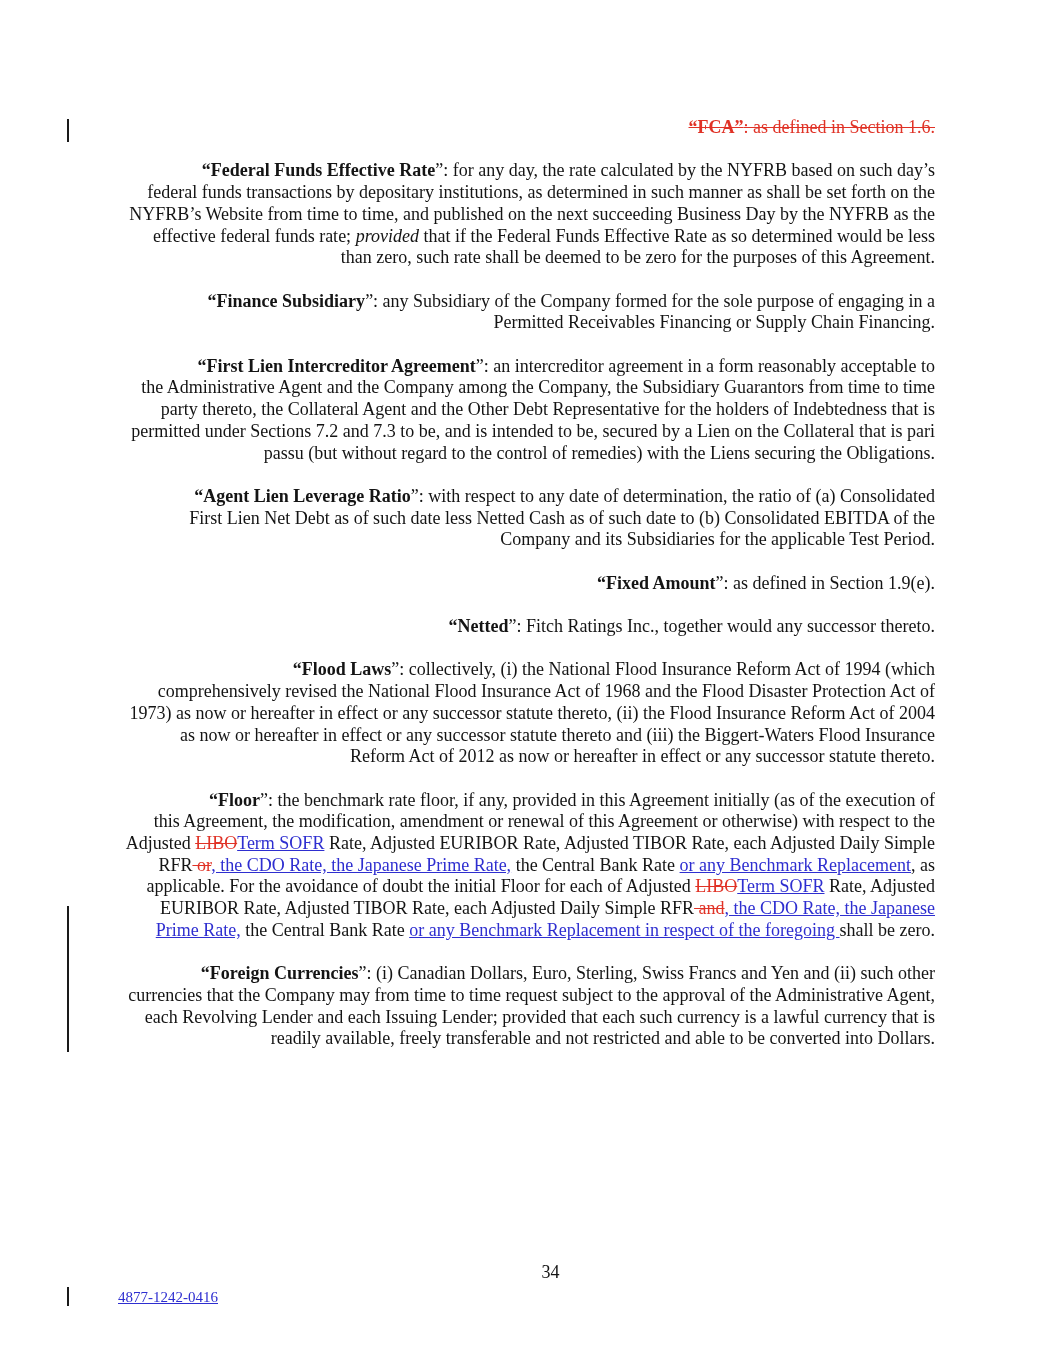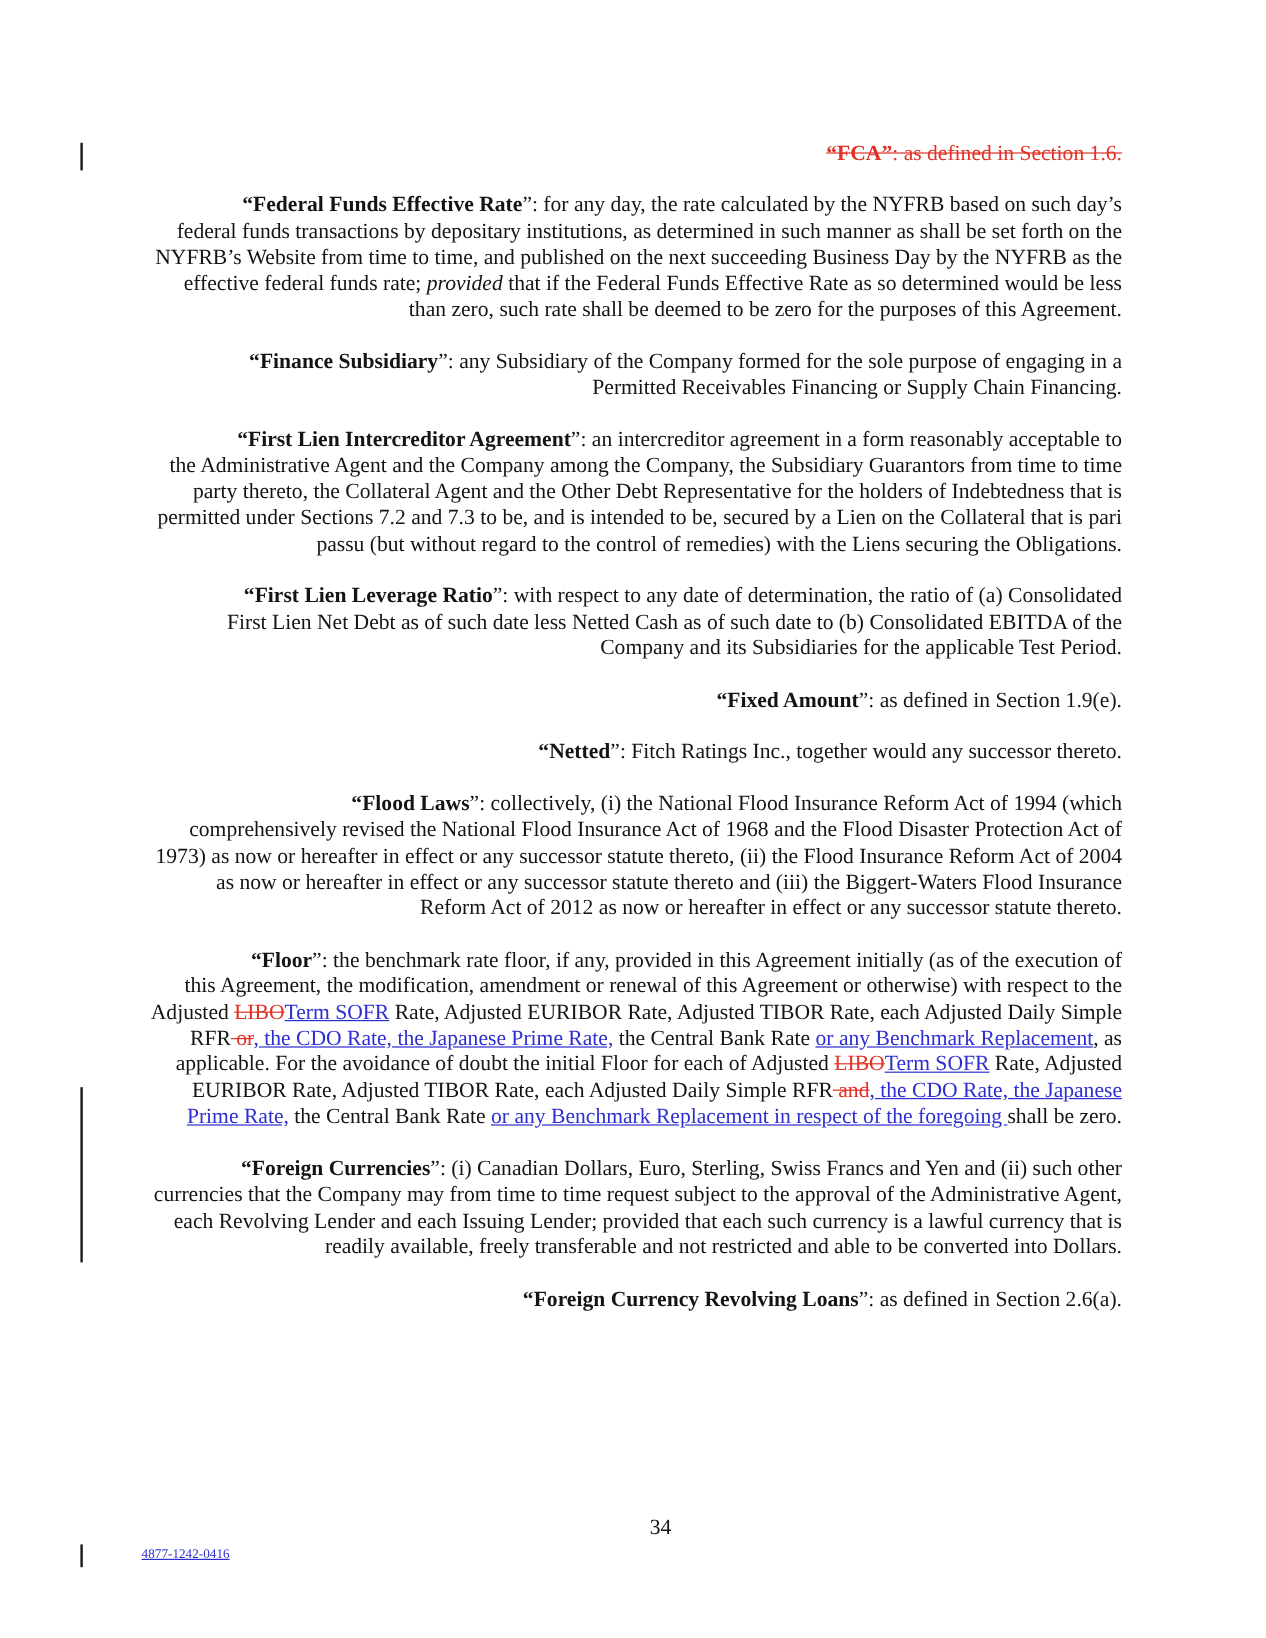--- a/index.html
+++ b/index.html
@@ -72,7 +72,7 @@
       <p class="para"><span class="run-b">“Federal Funds Effective Rate</span><span class="run-n">”: for any day, the rate calculated by the NYFRB based on such day’s federal funds transactions by depositary institutions, as determined in such manner as shall be set forth on the NYFRB’s Website from time to time, and published on the next succeeding Business Day by the NYFRB as the effective federal funds rate; </span><span class="run-i">provided</span><span class="run-n"> that if the Federal Funds Effective Rate as so determined would be less than zero, such rate shall be deemed to be zero for the purposes of this Agreement.</span></p>
       <p class="para"><span class="run-b">“Finance Subsidiary</span><span class="run-n">”: any Subsidiary of the Company formed for the sole purpose of engaging in a Permitted Receivables Financing or Supply Chain Financing.</span></p>
       <p class="para"><span class="run-b">“First Lien Intercreditor Agreement</span><span class="run-n">”: an intercreditor agreement in a form reasonably acceptable to the Administrative Agent and the Company among the Company, the Subsidiary Guarantors from time to time party thereto, the Collateral Agent and the Other Debt Representative for the holders of Indebtedness that is permitted under Sections 7.2 and 7.3 to be, and is intended to be, secured by a Lien on the Collateral that is pari passu (but without regard to the control of remedies) with the Liens securing the Obligations.</span></p>
-      <p class="para"><span class="run-b">“First Lien Leverage Ratio</span><span class="run-n">”: with respect to any date of determination, the ratio of (a) Consolidated First Lien Net Debt as of such date less Netted Cash as of such date to (b) Consolidated EBITDA of the Company and its Subsidiaries for the applicable Test Period.</span></p>
+      <p class="para"><span class="run-b">“Agent Lien Leverage Ratio</span><span class="run-n">”: with respect to any date of determination, the ratio of (a) Consolidated First Lien Net Debt as of such date less Netted Cash as of such date to (b) Consolidated EBITDA of the Company and its Subsidiaries for the applicable Test Period.</span></p>
       <p class="para"><span class="run-b">“Fixed Amount</span><span class="run-n">”: as defined in Section 1.9(e).</span></p>
       <p class="para"><span class="run-b">“Netted</span><span class="run-n">”: Fitch Ratings Inc., together would any successor thereto.</span></p>
       <p class="para"><span class="run-b">“Flood Laws</span><span class="run-n">”: collectively, (i) the National Flood Insurance Reform Act of 1994 (which comprehensively revised the National Flood Insurance Act of 1968 and the Flood Disaster Protection Act of 1973) as now or hereafter in effect or any successor statute thereto, (ii) the Flood Insurance Reform Act of 2004 as now or hereafter in effect or any successor statute thereto and (iii) the Biggert-Waters Flood Insurance Reform Act of 2012 as now or hereafter in effect or any successor statute thereto.</span></p>

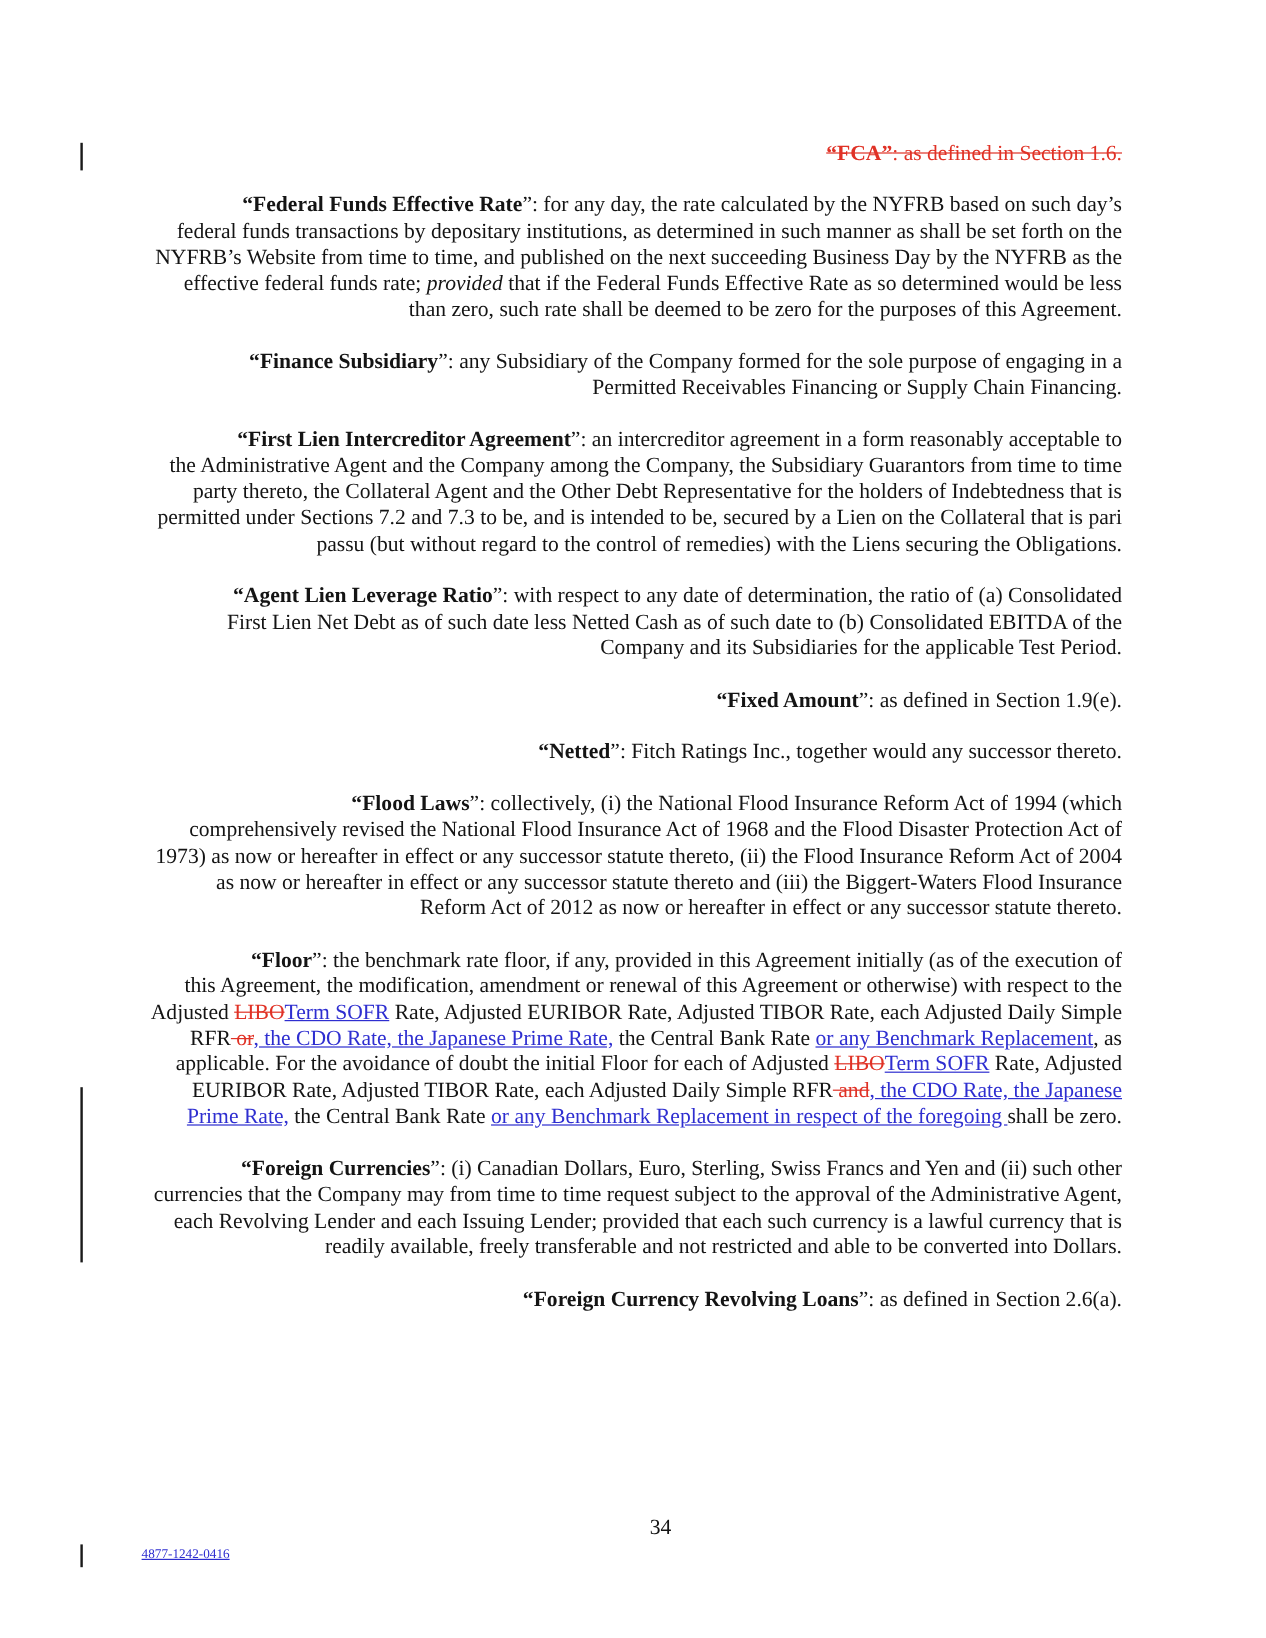--- a/index.html
+++ b/index.html
@@ -78,7 +78,6 @@
       <p class="para"><span class="run-b">“Flood Laws</span><span class="run-n">”: collectively, (i) the National Flood Insurance Reform Act of 1994 (which comprehensively revised the National Flood Insurance Act of 1968 and the Flood Disaster Protection Act of 1973) as now or hereafter in effect or any successor statute thereto, (ii) the Flood Insurance Reform Act of 2004 as now or hereafter in effect or any successor statute thereto and (iii) the Biggert-Waters Flood Insurance Reform Act of 2012 as now or hereafter in effect or any successor statute thereto.</span></p>
       <p class="para"><span class="run-b">“Floor</span><span class="run-n">”: the benchmark rate floor, if any, provided in this Agreement initially (as of the execution of this Agreement, the modification, amendment or renewal of this Agreement or otherwise) with respect to the Adjusted </span><span class="run-del">LIBO</span><span class="run-ins">Term SOFR</span><span class="run-n"> Rate, Adjusted EURIBOR Rate, Adjusted TIBOR Rate, each Adjusted Daily Simple RFR</span><span class="run-del"> or</span><span class="run-ins">, the CDO Rate, the Japanese Prime Rate,</span><span class="run-n"> the Central Bank Rate </span><span class="run-ins">or any Benchmark Replacement</span><span class="run-n">, as applicable. For the avoidance of doubt the initial Floor for each of Adjusted </span><span class="run-del">LIBO</span><span class="run-ins">Term SOFR</span><span class="run-n"> Rate, Adjusted EURIBOR Rate, Adjusted TIBOR Rate, each Adjusted Daily Simple RFR</span><span class="run-del"> and</span><span class="run-ins">, the CDO Rate, the Japanese Prime Rate,</span><span class="run-n"> the Central Bank Rate </span><span class="run-ins">or any Benchmark Replacement in respect of the foregoing </span><span class="run-n">shall be zero.</span></p>
       <p class="para"><span class="run-b">“Foreign Currencies</span><span class="run-n">”: (i) Canadian Dollars, Euro, Sterling, Swiss Francs and Yen and (ii) such other currencies that the Company may from time to time request subject to the approval of the Administrative Agent, each Revolving Lender and each Issuing Lender; provided that each such currency is a lawful currency that is readily available, freely transferable and not restricted and able to be converted into Dollars.</span></p>
-      <p class="para"><span class="run-b">“Foreign Currency Revolving Loans</span><span class="run-n">”: as defined in Section 2.6(a).</span></p>
     </div>
 
   <div class="page-number">34</div>

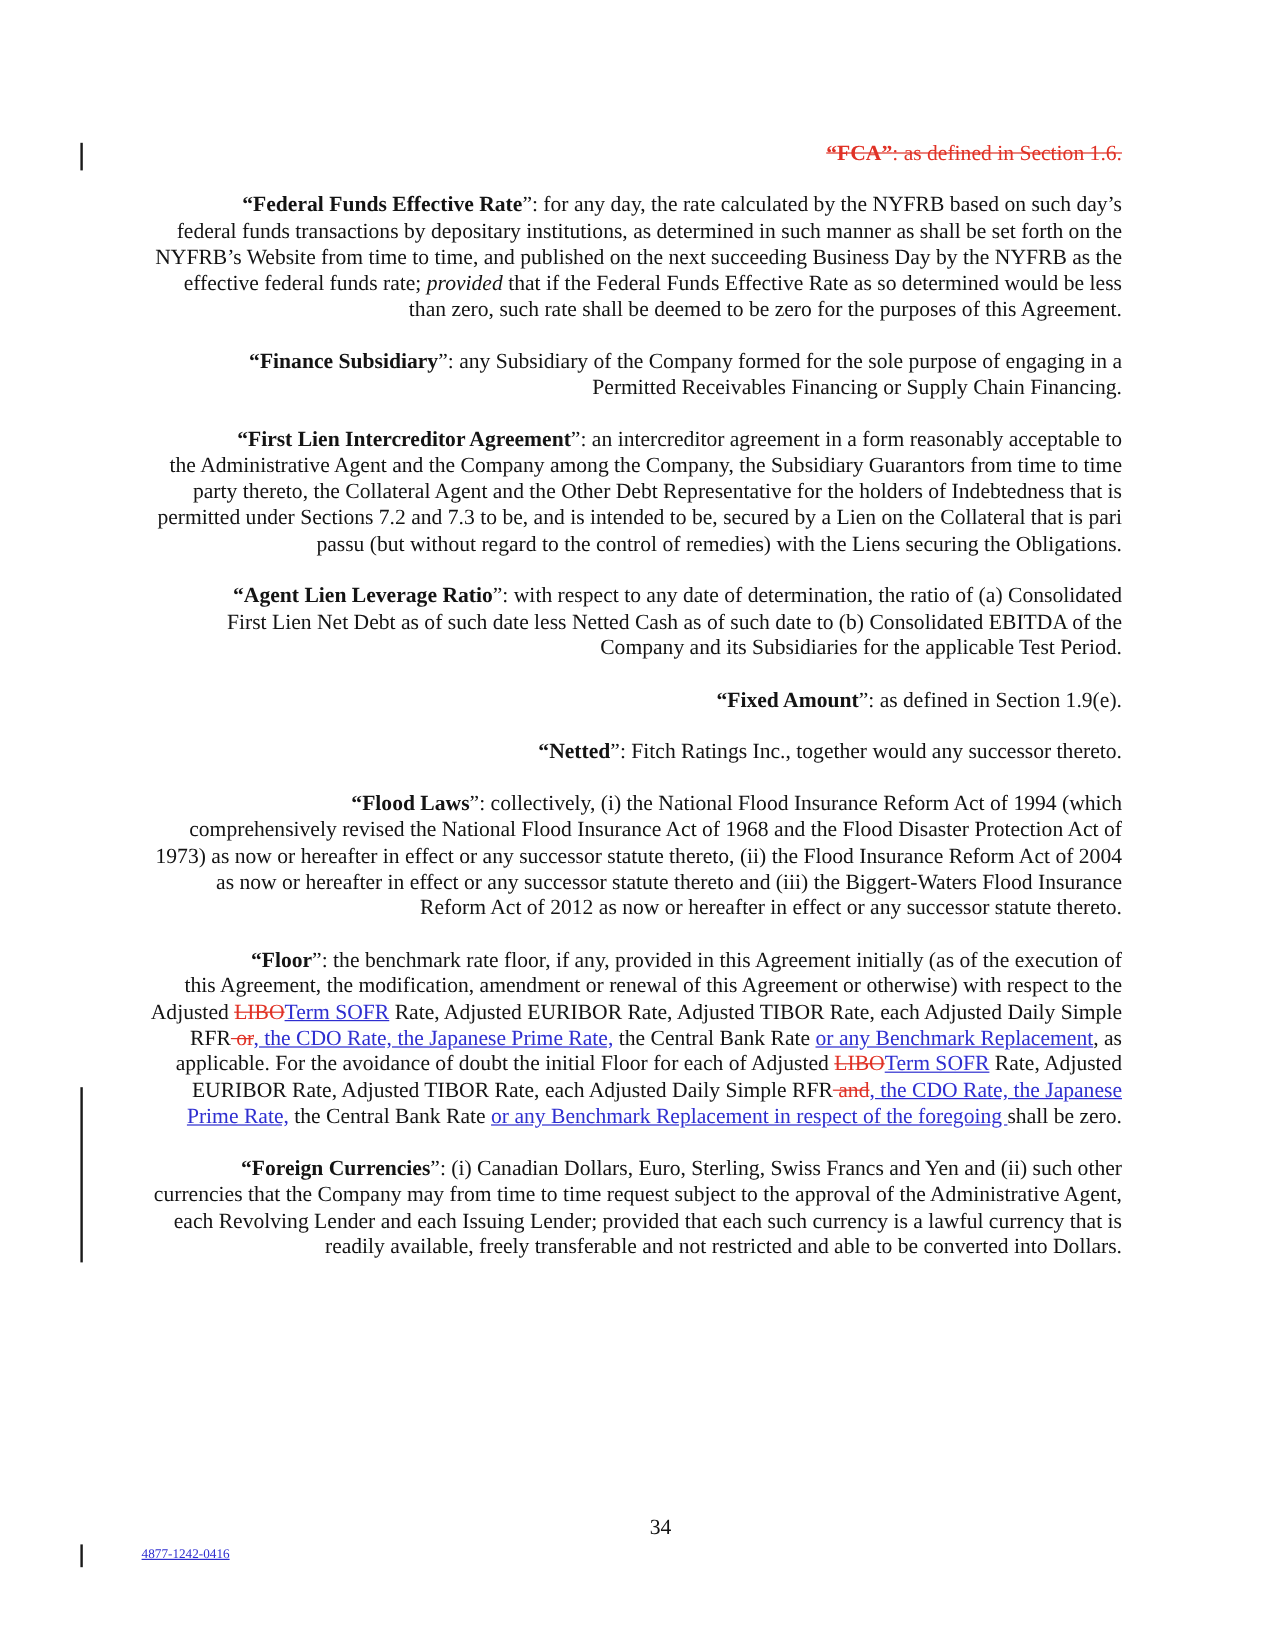--- a/index.html
+++ b/index.html
@@ -53,7 +53,7 @@
   .doc-id {
     position: absolute;
     left: 118px; top: 1289px;
-    font-size: 11px;
+    font-size: 15px;
     color: var(--ins-blue);
     text-decoration: underline;
   }

